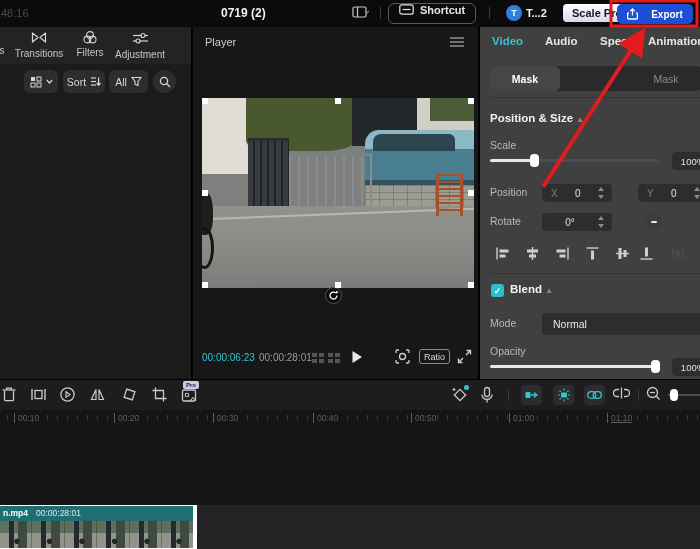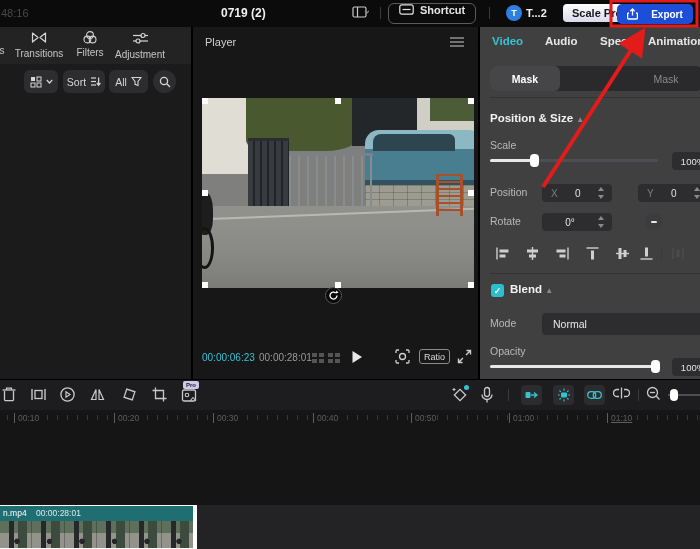--- a/index.html
+++ b/index.html
@@ -97,7 +97,7 @@
   .track-row { position:absolute; left:0; top:125px; width:700px; height:44px; background:#232326; }
   .clip { position:absolute; left:0; top:0; width:197px; height:44px; border-top:1px solid #fff; border-bottom:1px solid #fff; overflow:hidden; }
   .clip-head { position:absolute; left:0; top:0; width:194px; height:15px; background:#1f6e72; }
-  .clip-name { position:absolute; left:3px; top:2px; font-size:8.5px; color:#fff; font-weight:normal; }
+  .clip-name { position:absolute; left:3px; top:2px; font-size:8.5px; color:#fff; font-weight:bold; }
   .clip-dur  { position:absolute; left:36px; top:2px; font-size:8.5px; color:#d8ecec; }
   .thumbs { position:absolute; left:0; top:15px; width:194px; height:29px; display:flex; }
   .thumb { width:32.4px; height:29px; flex:none;

